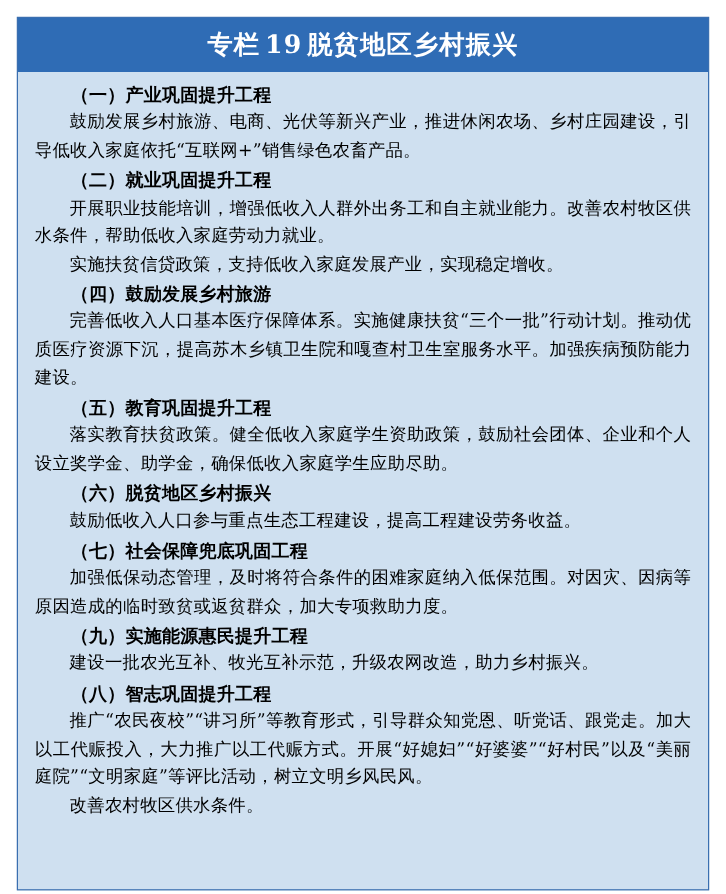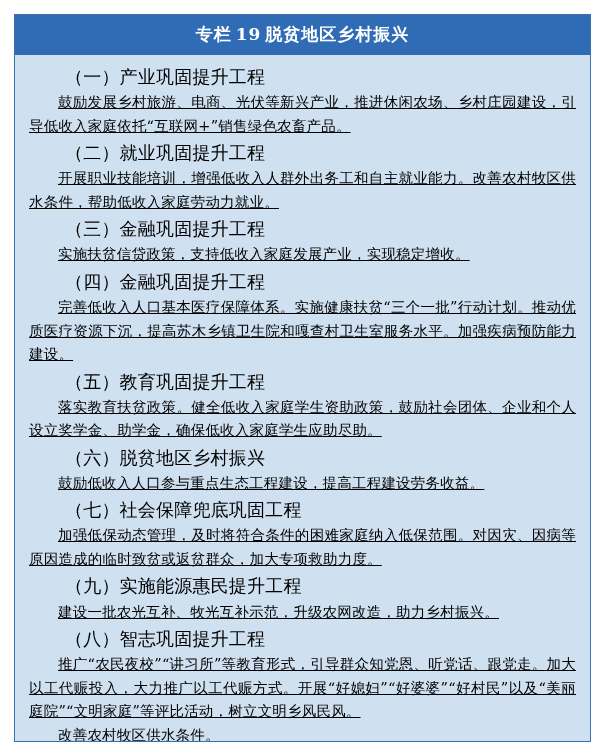--- a/index.html
+++ b/index.html
@@ -32,7 +32,7 @@
     background: #2f6cb5;
     color: #ffffff;
     text-align: center;
-    font-size: 17px;
+    font-size: 21px;
     font-weight: bold;
     letter-spacing: 1px;
     padding: 8px 0 9px 0;

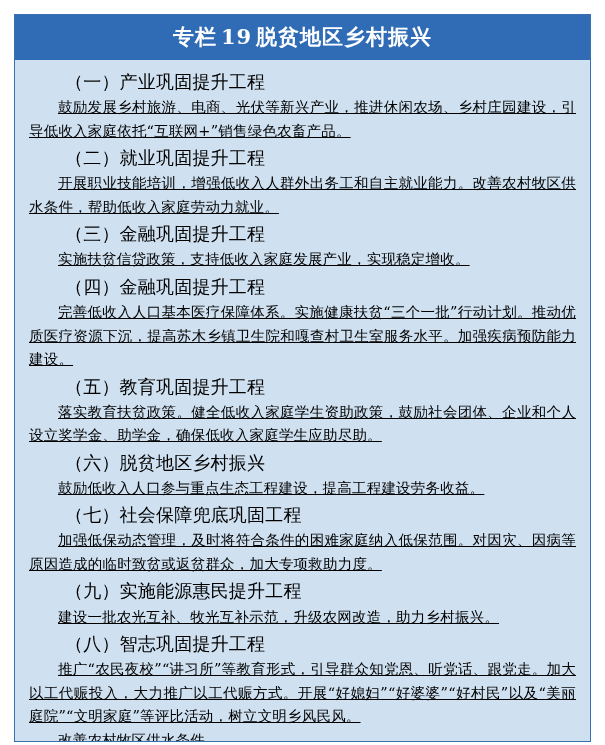--- a/index.html
+++ b/index.html
@@ -50,10 +50,10 @@
     margin: 0;
   }
   .heading {
-    font-size: 18px;
+    font-size: 15px;
     line-height: 1.62;
     color: #000000;
-    font-weight: normal;
+    font-weight: bold;
     text-indent: 2em;
     margin: 0;
     letter-spacing: 0.2px;

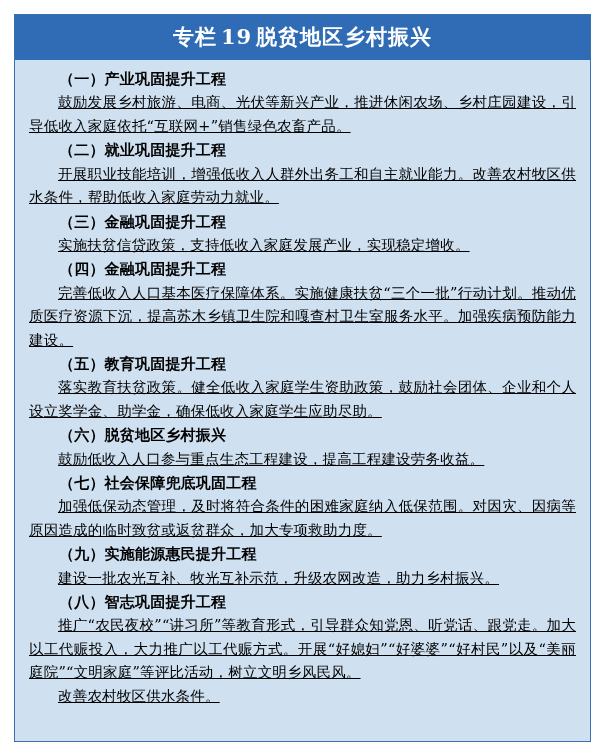--- a/index.html
+++ b/index.html
@@ -67,7 +67,6 @@
     text-align: justify;
     text-justify: inter-ideograph;
     letter-spacing: 0.2px;
-    text-decoration: underline;
   }
 </style>
 </head>

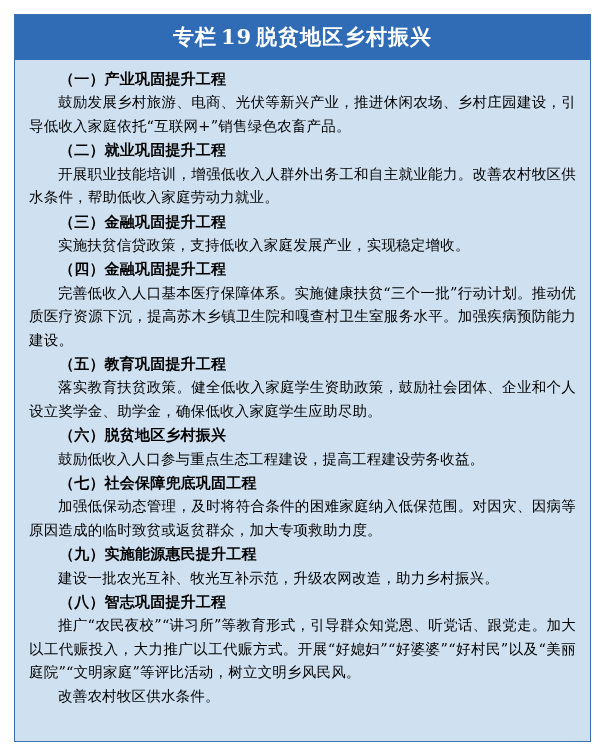--- a/index.html
+++ b/index.html
@@ -92,7 +92,6 @@
       </div>
 
       <div class="item">
-        <p class="heading">（三）金融巩固提升工程</p>
         <p class="para">实施扶贫信贷政策，支持低收入家庭发展产业，实现稳定增收。</p>
       </div>
 

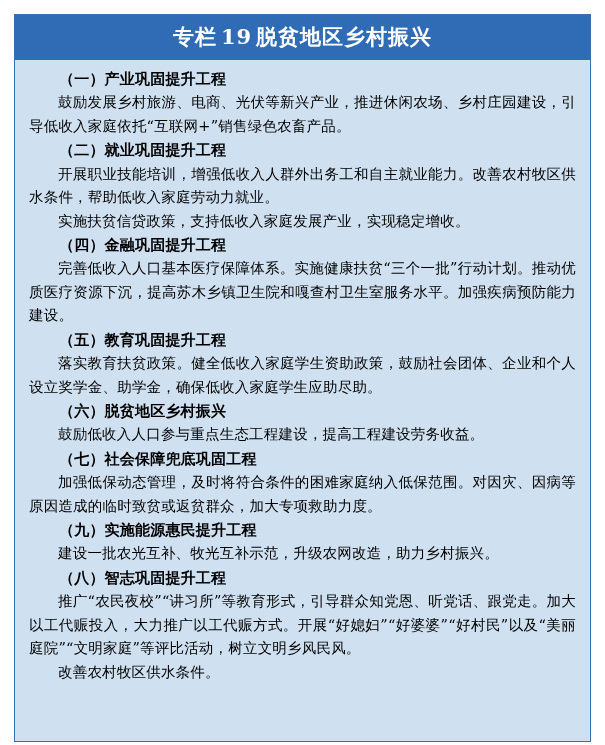--- a/index.html
+++ b/index.html
@@ -96,7 +96,7 @@
       </div>
 
       <div class="item">
-        <p class="heading">（四）金融巩固提升工程</p>
+        <p class="heading">（四）鼓励发展乡村旅游</p>
         <p class="para">完善低收入人口基本医疗保障体系。实施健康扶贫“三个一批”行动计划。推动优质医疗资源下沉，提高苏木乡镇卫生院和嘎查村卫生室服务水平。加强疾病预防能力建设。</p>
       </div>
 

